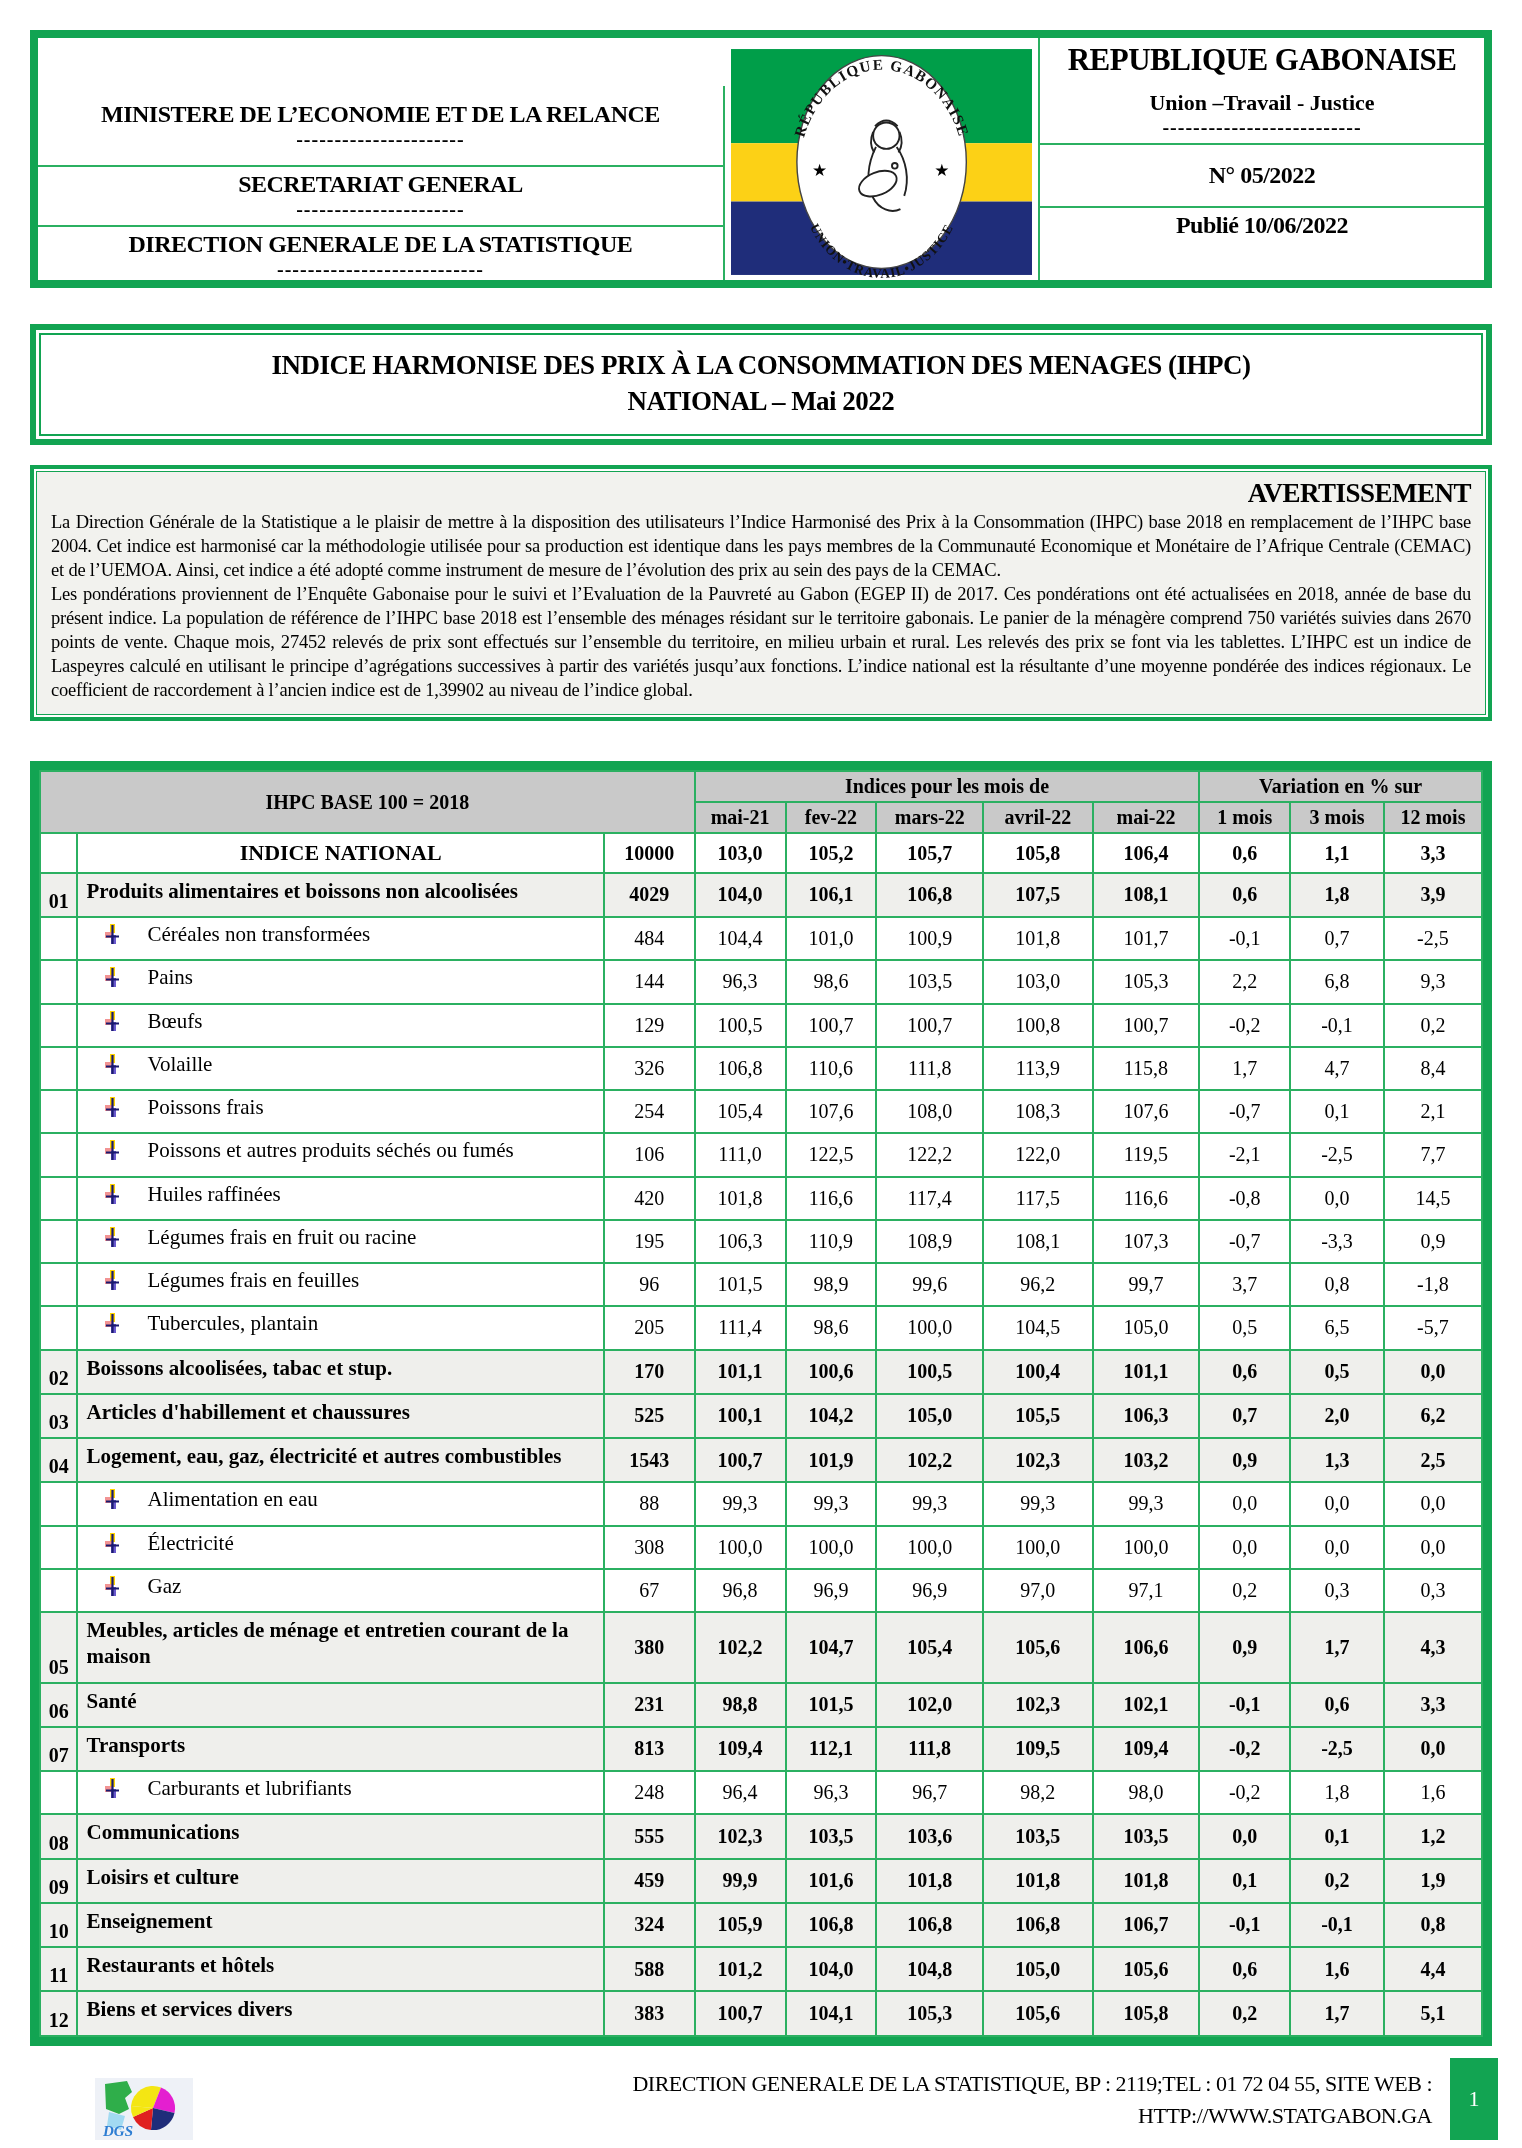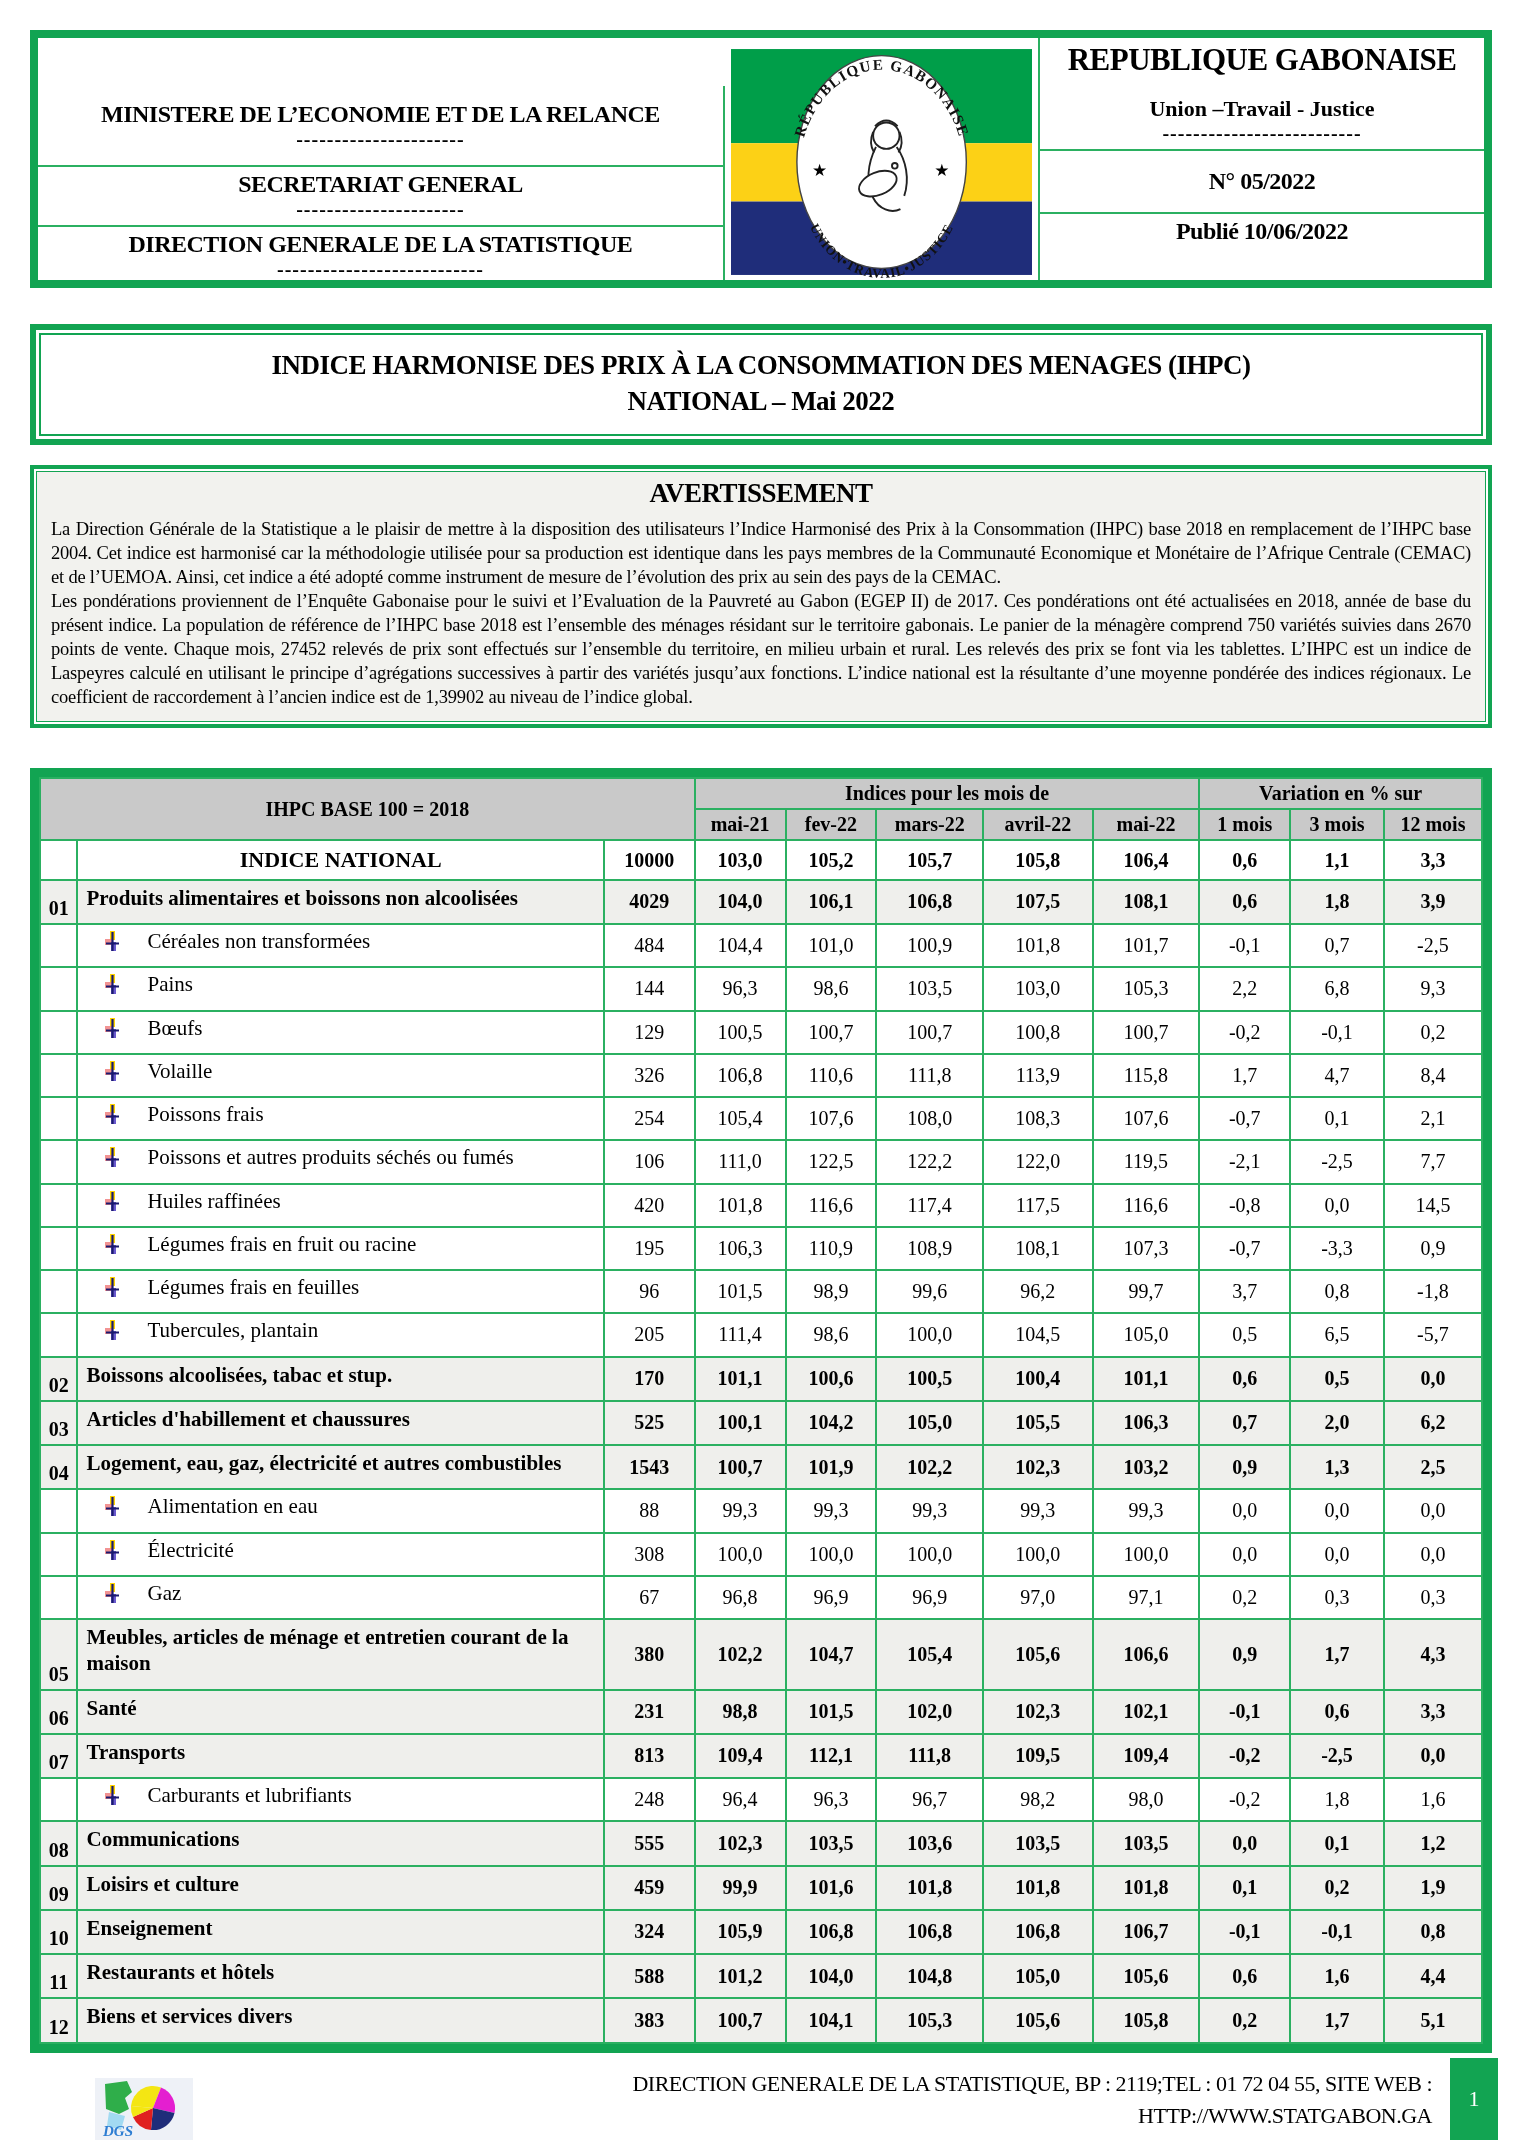--- a/index.html
+++ b/index.html
@@ -30,7 +30,7 @@
   .hr-2{flex:0 0 26%;font-family:Liberation Serif, serif;}
   .hr-3{flex:1;justify-content:flex-start;}
   .hr-1 .t{font-size:31px;}
-  .hr-1 .m{font-weight:bold;font-size:22px;margin-top:18px;}
+  .hr-1 .m{font-weight:bold;font-size:22px;margin-top:12px;}
 
   
   .title-outer{margin-top:36px;border:6px solid var(--green);padding:3px;}

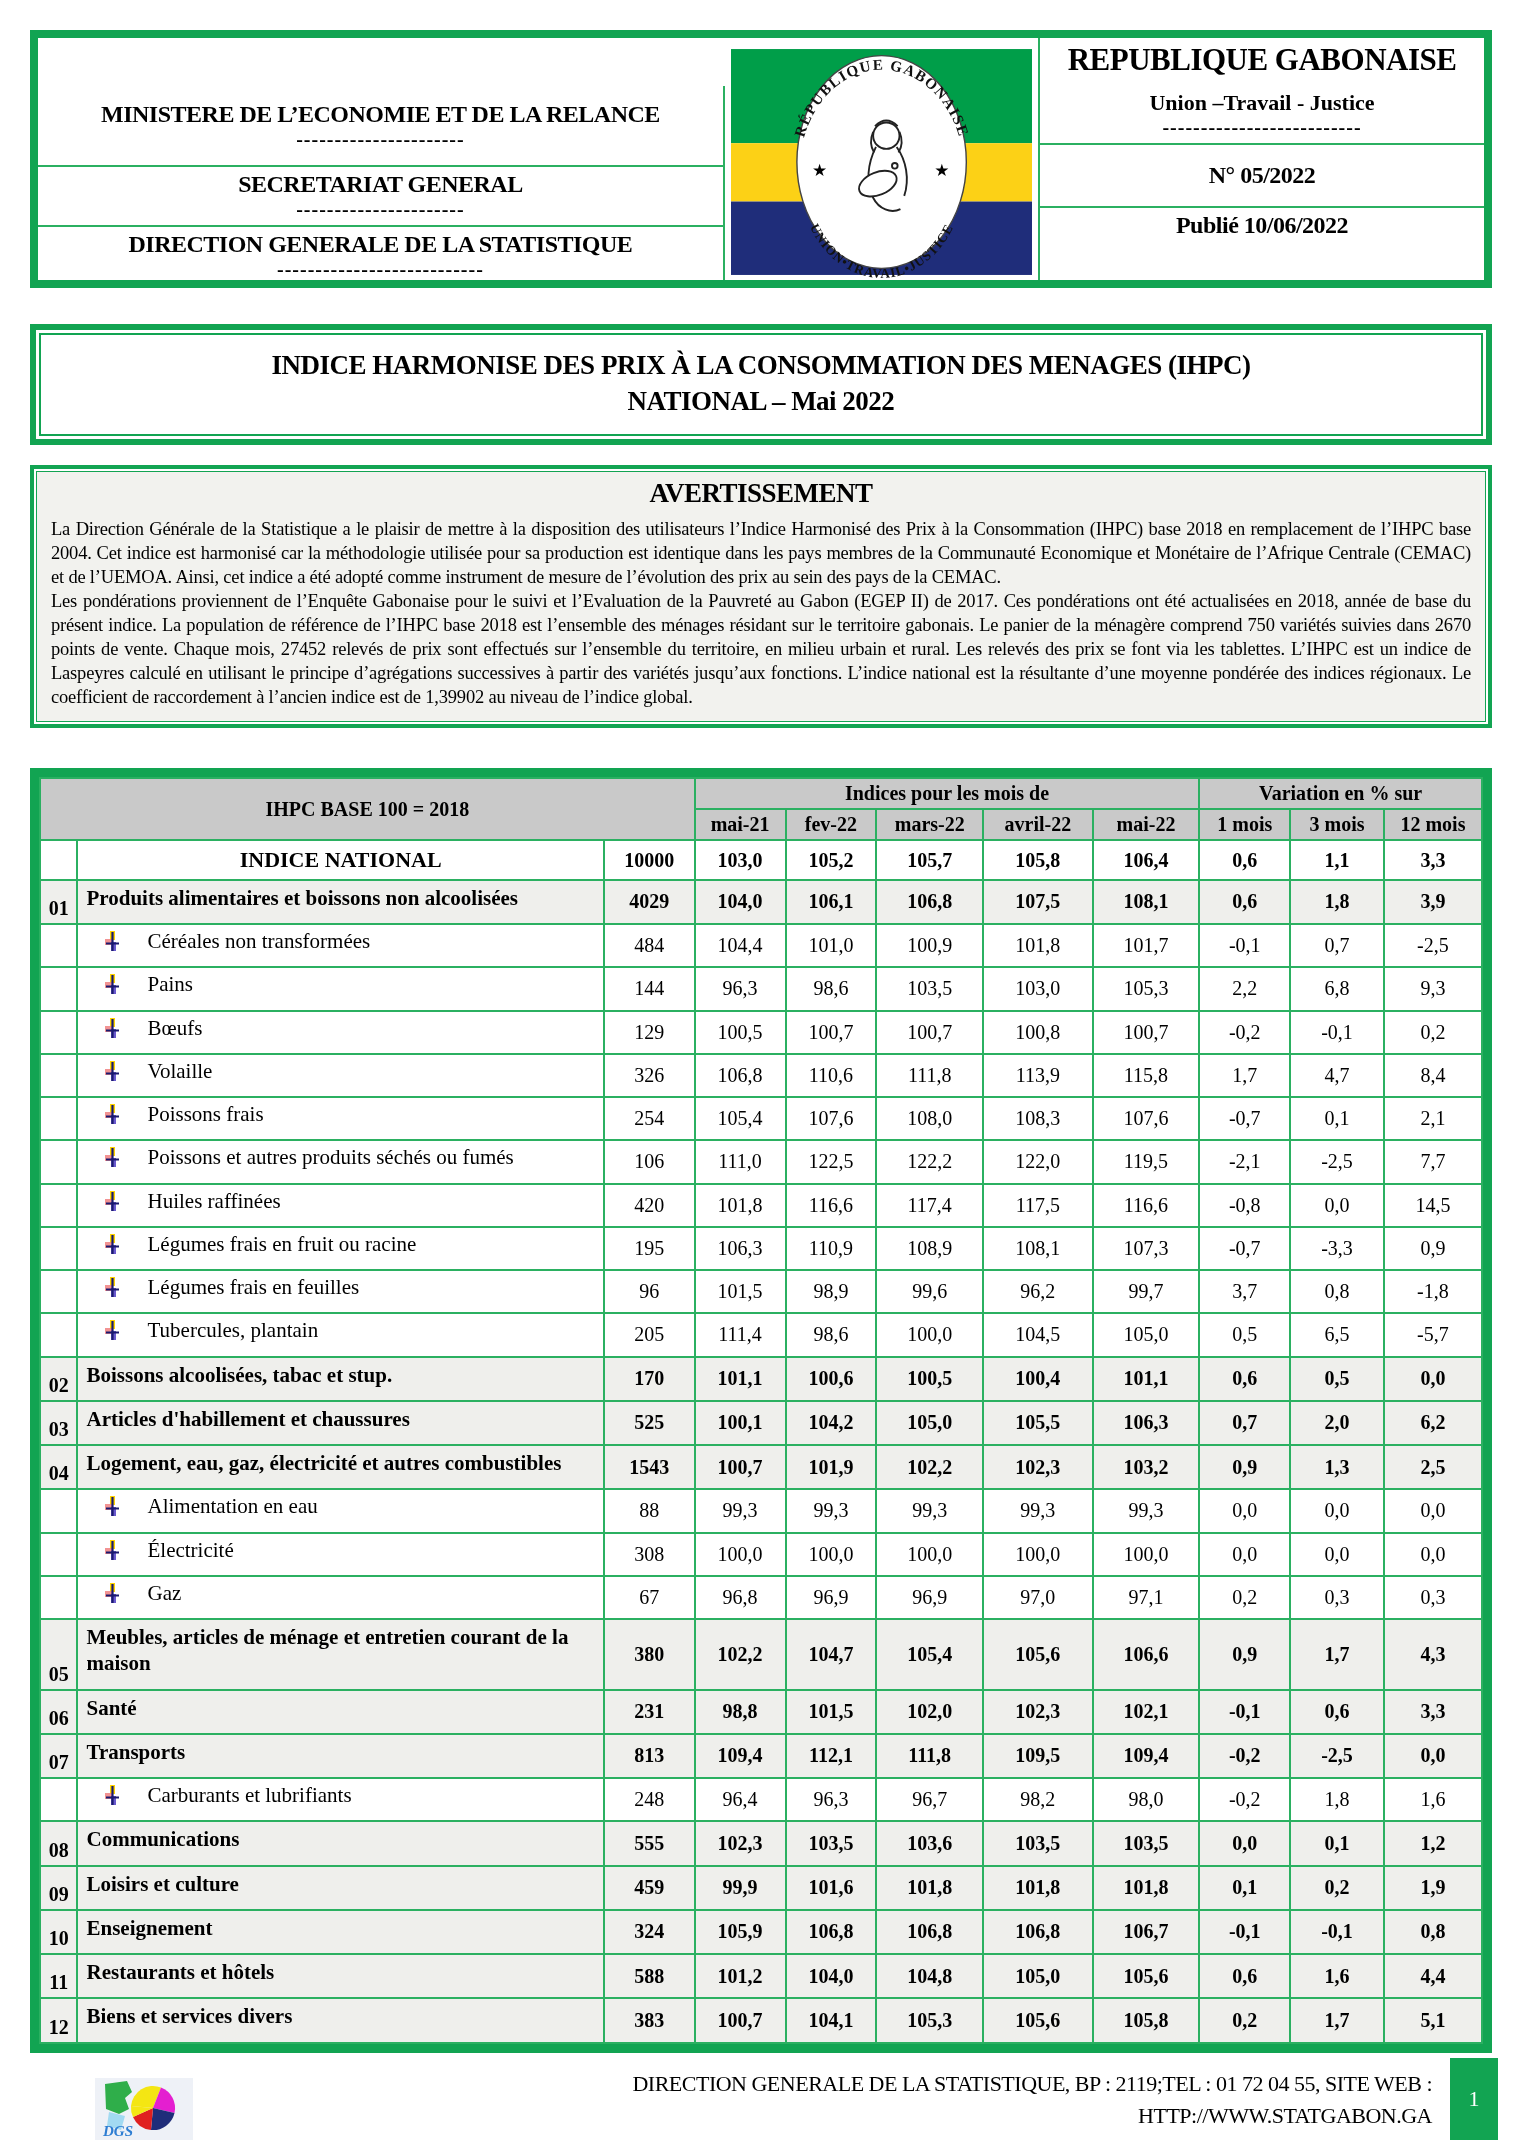--- a/index.html
+++ b/index.html
@@ -40,7 +40,7 @@
   
   .notice-outer{margin-top:20px;border:4px solid var(--green);padding:2px;background:#fff;}
   .notice-inner{border:1px solid var(--green);background:var(--notice-bg);padding:6px 14px 12px 14px;}
-  .notice-inner h2{text-align:center;font-size:27px;font-weight:bold;margin-bottom:8px;letter-spacing:-0.5px;}
+  .notice-inner h2{text-align:right;font-size:27px;font-weight:bold;margin-bottom:1px;letter-spacing:-0.5px;}
   .notice-inner p{font-size:18.5px;line-height:1.3;text-align:justify;letter-spacing:-0.2px;}
 
   

